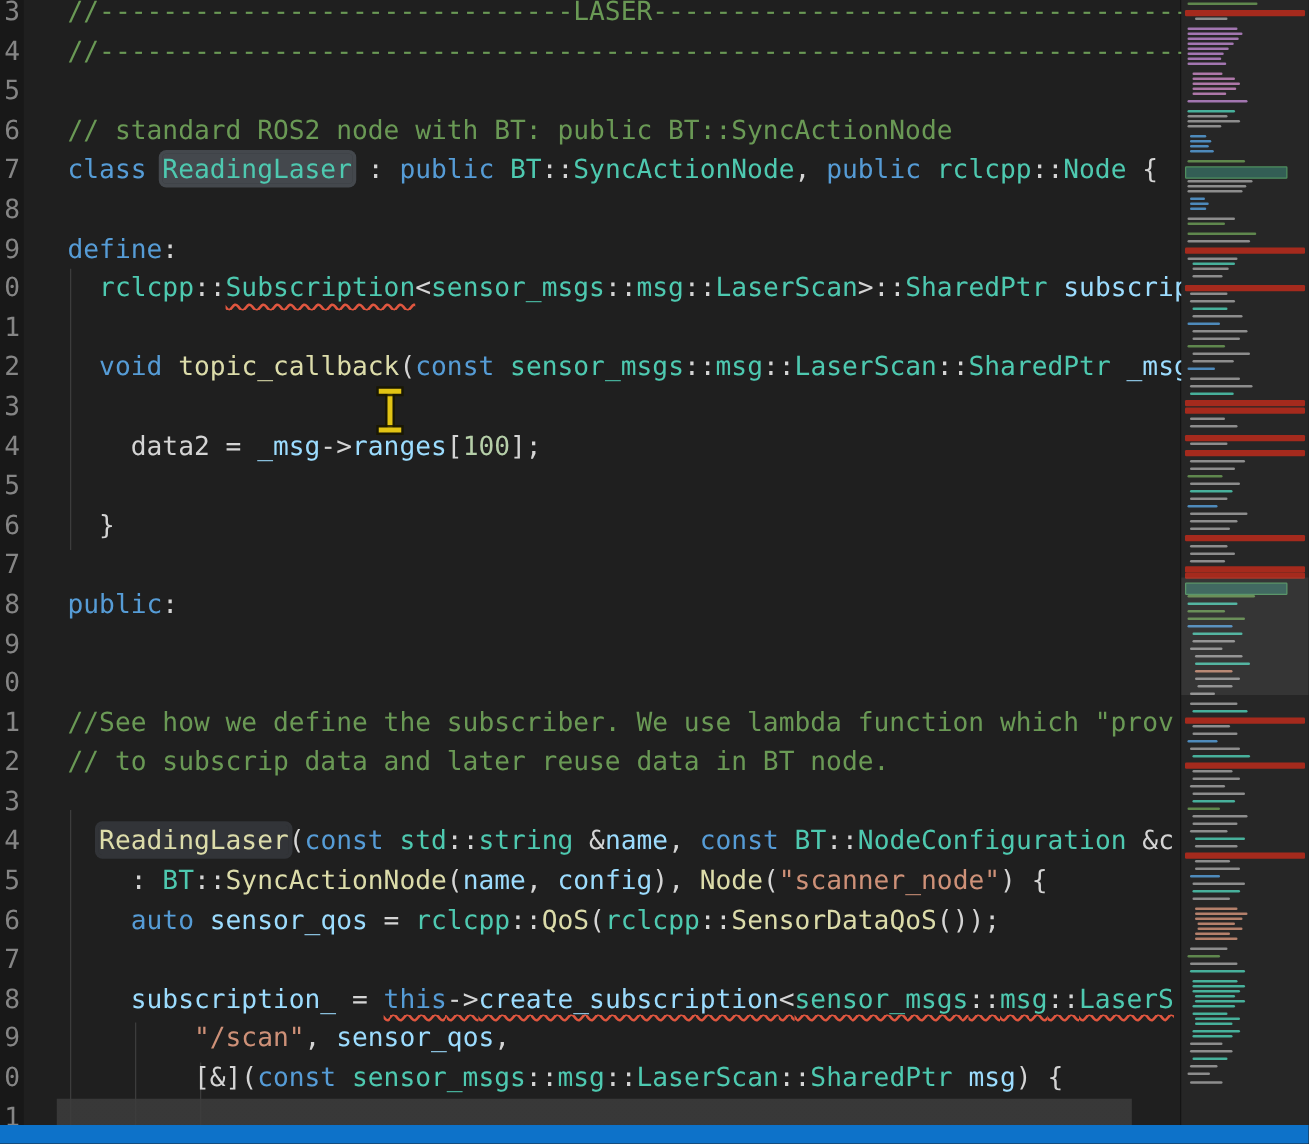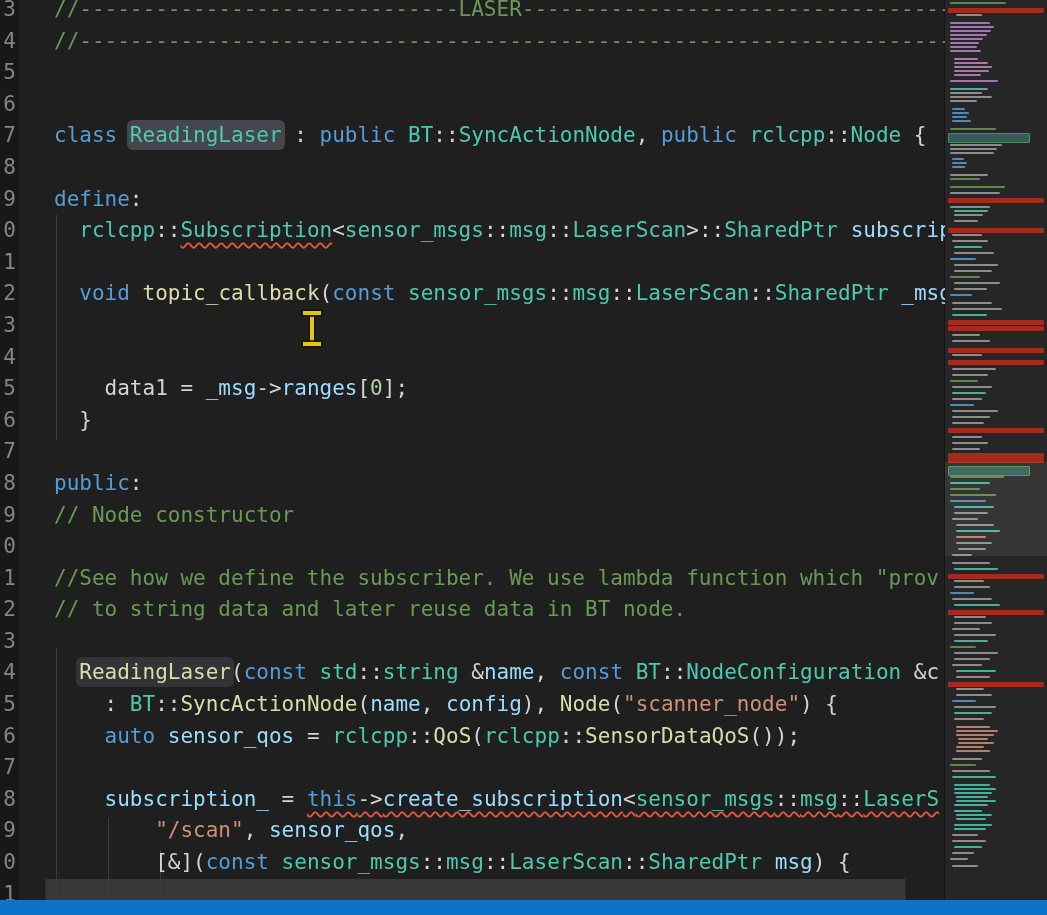--- a/index.html
+++ b/index.html
@@ -95,7 +95,7 @@
       <div class="line"><span class="ln">3</span><span class="lt"><span class="tk-cmt">//------------------------------LASER-----------------------------------</span></span></div>
       <div class="line"><span class="ln">4</span><span class="lt"><span class="tk-cmt">//----------------------------------------------------------------------</span></span></div>
       <div class="line"><span class="ln">5</span><span class="lt"></span></div>
-      <div class="line"><span class="ln">6</span></div>
+      <div class="line"><span class="ln">6</span><span class="lt"><span class="tk-cmt">// standard ROS2 node with BT: public BT::SyncActionNode</span></span></div>
       <div class="line"><span class="ln">7</span><span class="lt"><span class="tk-kw">class </span><span class="tk-cls tk-hl">ReadingLaser</span><span class="tk-plain"> : </span><span class="tk-kw">public</span><span class="tk-plain"> </span><span class="tk-cls">BT</span><span class="tk-plain">::</span><span class="tk-cls">SyncActionNode</span><span class="tk-plain">, </span><span class="tk-kw">public</span><span class="tk-plain"> </span><span class="tk-cls">rclcpp</span><span class="tk-plain">::</span><span class="tk-cls">Node</span><span class="tk-plain"> {</span></span></div>
       <div class="line"><span class="ln">8</span><span class="lt"></span></div>
       <div class="line"><span class="ln">9</span><span class="lt"><span class="tk-kw">define</span><span class="tk-plain">:</span></span></div>

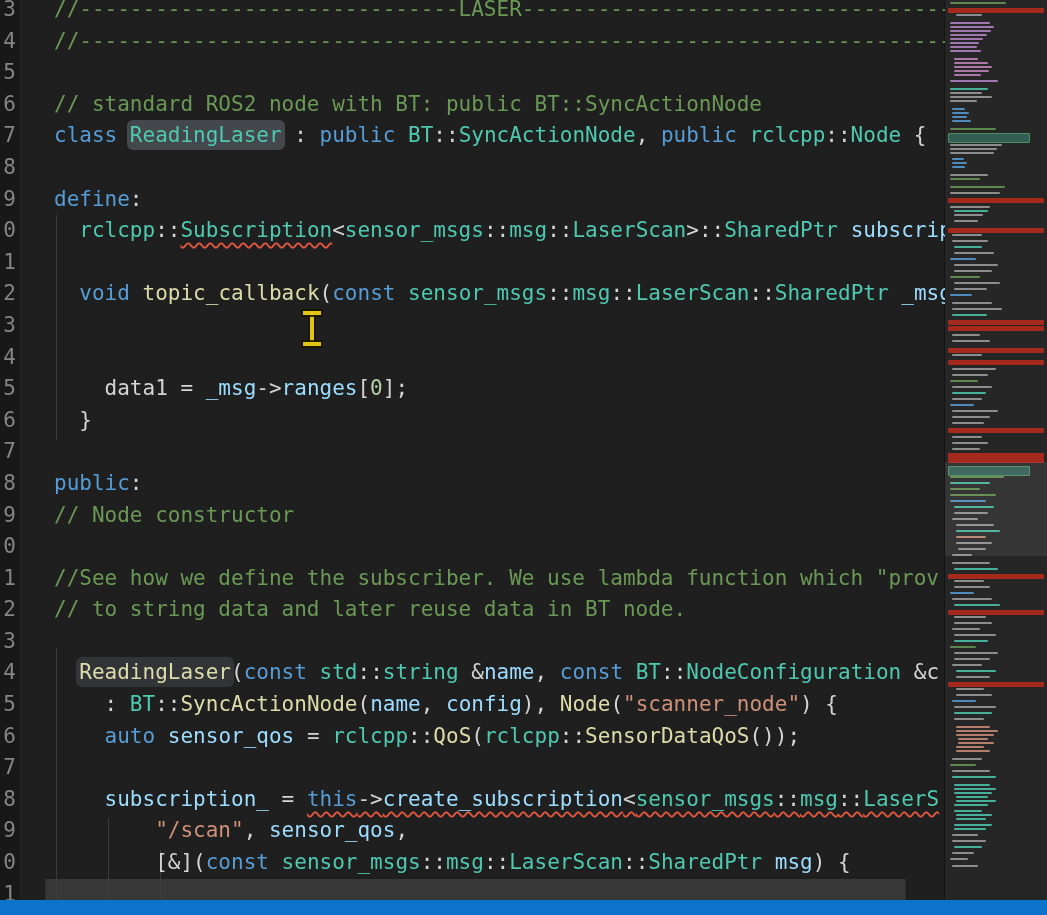--- a/index.html
+++ b/index.html
@@ -103,7 +103,7 @@
       <div class="line"><span class="ln">1</span><span class="lt"></span></div>
       <div class="line"><span class="ln">2</span><span class="lt"><span class="tk-plain">  </span><span class="tk-kw">void</span><span class="tk-plain"> </span><span class="tk-fn">topic_callback</span><span class="tk-plain">(</span><span class="tk-kw">const</span><span class="tk-plain"> </span><span class="tk-cls">sensor_msgs</span><span class="tk-plain">::</span><span class="tk-cls">msg</span><span class="tk-plain">::</span><span class="tk-cls">LaserScan</span><span class="tk-plain">::</span><span class="tk-cls">SharedPtr</span><span class="tk-plain"> </span><span class="tk-var">_msg</span></span></div>
       <div class="line"><span class="ln">3</span><span class="lt"></span></div>
-      <div class="line"><span class="ln">4</span></div>
+      <div class="line"><span class="ln">4</span><span class="lt"><span class="tk-plain">    data2 = </span><span class="tk-var">_msg</span><span class="tk-plain">-&gt;</span><span class="tk-var">ranges</span><span class="tk-plain">[</span><span class="tk-num">100</span><span class="tk-plain">];</span></span></div>
       <div class="line"><span class="ln">5</span><span class="lt"><span class="tk-plain">    data1 = </span><span class="tk-var">_msg</span><span class="tk-plain">-&gt;</span><span class="tk-var">ranges</span><span class="tk-plain">[</span><span class="tk-num">0</span><span class="tk-plain">];</span></span></div>
       <div class="line"><span class="ln">6</span><span class="lt"><span class="tk-plain">  }</span></span></div>
       <div class="line"><span class="ln">7</span><span class="lt"></span></div>

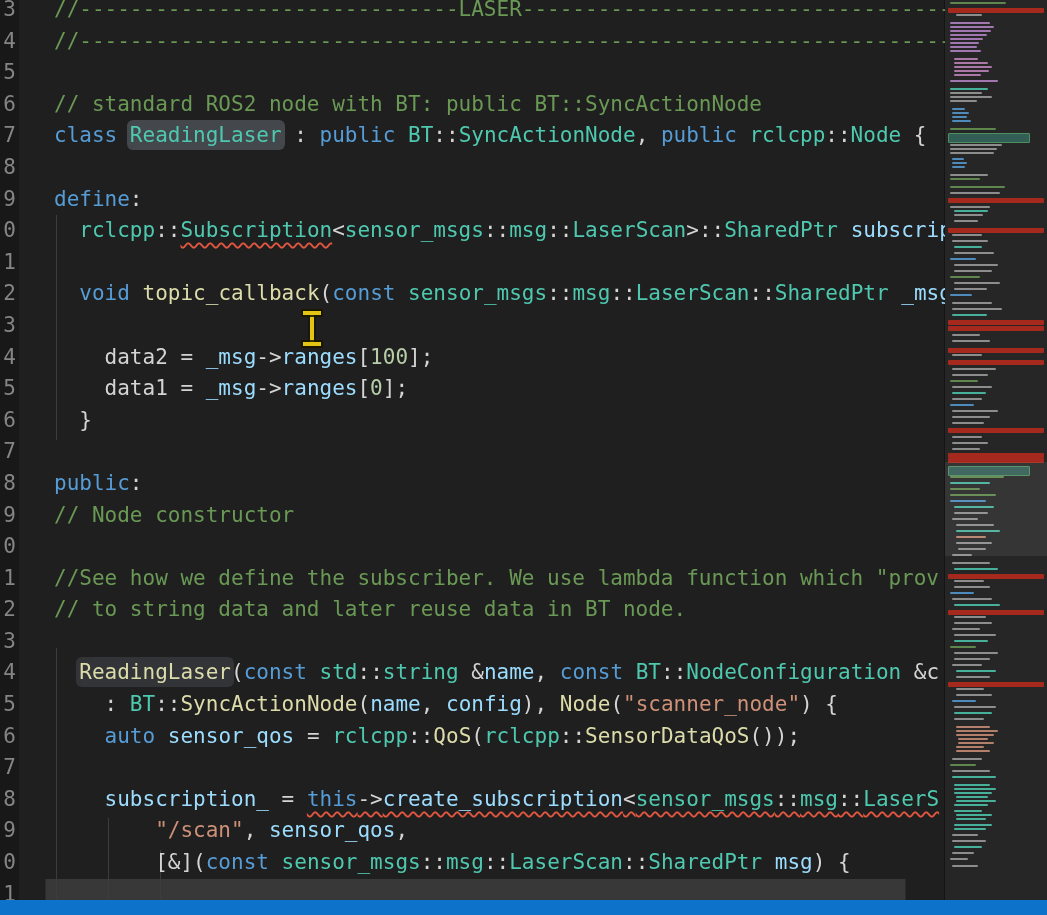--- a/index.html
+++ b/index.html
@@ -104,7 +104,7 @@
       <div class="line"><span class="ln">2</span><span class="lt"><span class="tk-plain">  </span><span class="tk-kw">void</span><span class="tk-plain"> </span><span class="tk-fn">topic_callback</span><span class="tk-plain">(</span><span class="tk-kw">const</span><span class="tk-plain"> </span><span class="tk-cls">sensor_msgs</span><span class="tk-plain">::</span><span class="tk-cls">msg</span><span class="tk-plain">::</span><span class="tk-cls">LaserScan</span><span class="tk-plain">::</span><span class="tk-cls">SharedPtr</span><span class="tk-plain"> </span><span class="tk-var">_msg</span></span></div>
       <div class="line"><span class="ln">3</span><span class="lt"></span></div>
       <div class="line"><span class="ln">4</span><span class="lt"><span class="tk-plain">    data2 = </span><span class="tk-var">_msg</span><span class="tk-plain">-&gt;</span><span class="tk-var">ranges</span><span class="tk-plain">[</span><span class="tk-num">100</span><span class="tk-plain">];</span></span></div>
-      <div class="line"><span class="ln">5</span><span class="lt"><span class="tk-plain">    data1 = </span><span class="tk-var">_msg</span><span class="tk-plain">-&gt;</span><span class="tk-var">ranges</span><span class="tk-plain">[</span><span class="tk-num">0</span><span class="tk-plain">];</span></span></div>
+      <div class="line"><span class="ln">5</span></div>
       <div class="line"><span class="ln">6</span><span class="lt"><span class="tk-plain">  }</span></span></div>
       <div class="line"><span class="ln">7</span><span class="lt"></span></div>
       <div class="line"><span class="ln">8</span><span class="lt"><span class="tk-kw">public</span><span class="tk-plain">:</span></span></div>

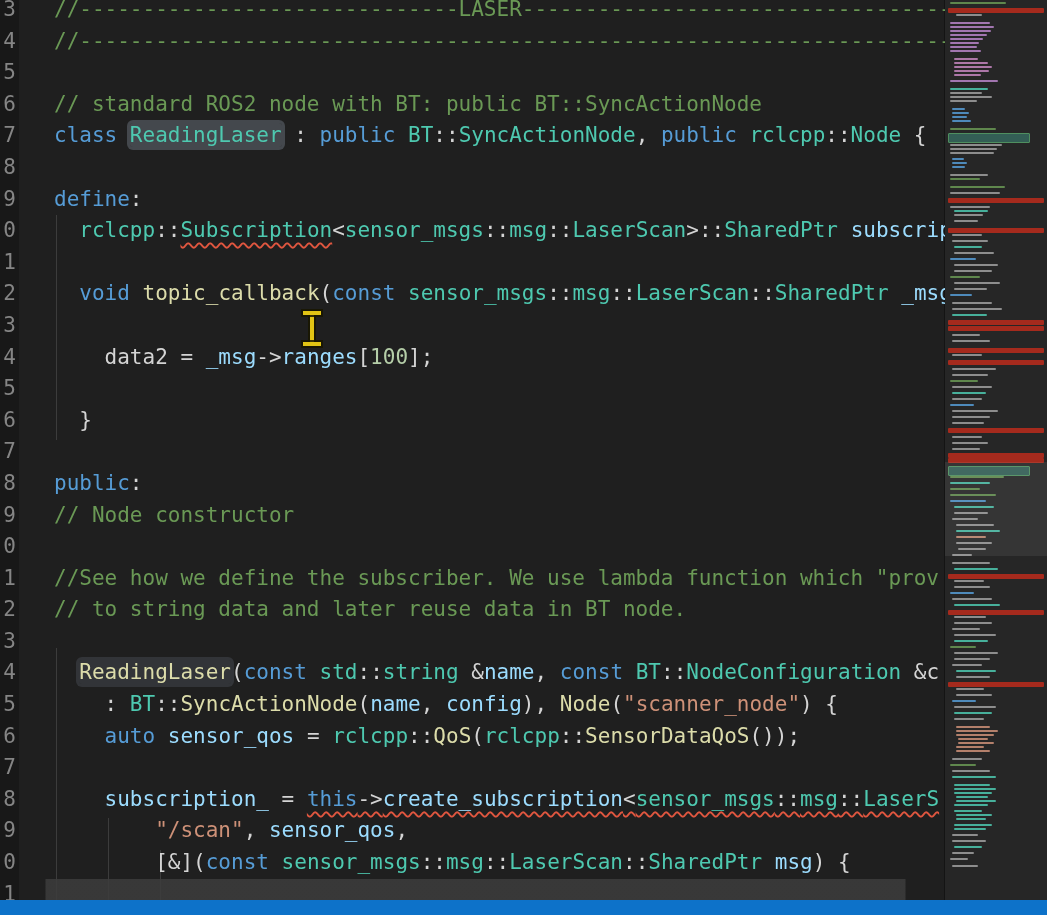--- a/index.html
+++ b/index.html
@@ -108,7 +108,7 @@
       <div class="line"><span class="ln">6</span><span class="lt"><span class="tk-plain">  }</span></span></div>
       <div class="line"><span class="ln">7</span><span class="lt"></span></div>
       <div class="line"><span class="ln">8</span><span class="lt"><span class="tk-kw">public</span><span class="tk-plain">:</span></span></div>
-      <div class="line"><span class="ln">9</span><span class="lt"><span class="tk-cmt">// Node constructor</span></span></div>
+      <div class="line"><span class="ln">9</span></div>
       <div class="line"><span class="ln">0</span><span class="lt"></span></div>
       <div class="line"><span class="ln">1</span><span class="lt"><span class="tk-cmt">//See how we define the subscriber. We use lambda function which "prov</span></span></div>
       <div class="line"><span class="ln">2</span><span class="lt"><span class="tk-cmt">// to string data and later reuse data in BT node.</span></span></div>

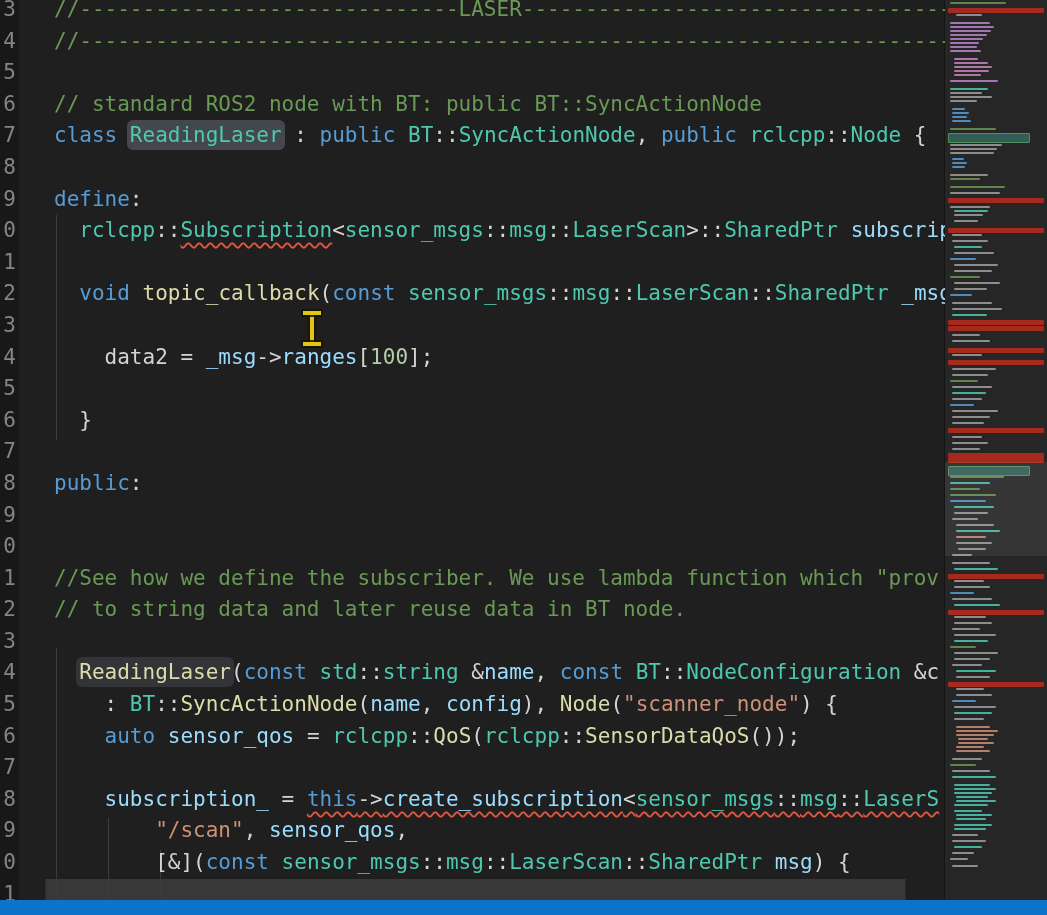--- a/index.html
+++ b/index.html
@@ -111,7 +111,7 @@
       <div class="line"><span class="ln">9</span></div>
       <div class="line"><span class="ln">0</span><span class="lt"></span></div>
       <div class="line"><span class="ln">1</span><span class="lt"><span class="tk-cmt">//See how we define the subscriber. We use lambda function which "prov</span></span></div>
-      <div class="line"><span class="ln">2</span><span class="lt"><span class="tk-cmt">// to string data and later reuse data in BT node.</span></span></div>
+      <div class="line"><span class="ln">2</span><span class="lt"><span class="tk-cmt">// to subscrip data and later reuse data in BT node.</span></span></div>
       <div class="line"><span class="ln">3</span><span class="lt"></span></div>
       <div class="line"><span class="ln">4</span><span class="lt"><span class="tk-plain">  </span><span class="tk-fn tk-hl2">ReadingLaser</span><span class="tk-plain">(</span><span class="tk-kw">const</span><span class="tk-plain"> </span><span class="tk-cls">std</span><span class="tk-plain">::</span><span class="tk-cls">string</span><span class="tk-plain"> &amp;</span><span class="tk-var">name</span><span class="tk-plain">, </span><span class="tk-kw">const</span><span class="tk-plain"> </span><span class="tk-cls">BT</span><span class="tk-plain">::</span><span class="tk-cls">NodeConfiguration</span><span class="tk-plain"> &amp;c</span></span></div>
       <div class="line"><span class="ln">5</span><span class="lt"><span class="tk-plain">    : </span><span class="tk-cls">BT</span><span class="tk-plain">::</span><span class="tk-fn">SyncActionNode</span><span class="tk-plain">(</span><span class="tk-var">name</span><span class="tk-plain">, </span><span class="tk-var">config</span><span class="tk-plain">), </span><span class="tk-fn">Node</span><span class="tk-plain">(</span><span class="tk-str">"scanner_node"</span><span class="tk-plain">) {</span></span></div>

